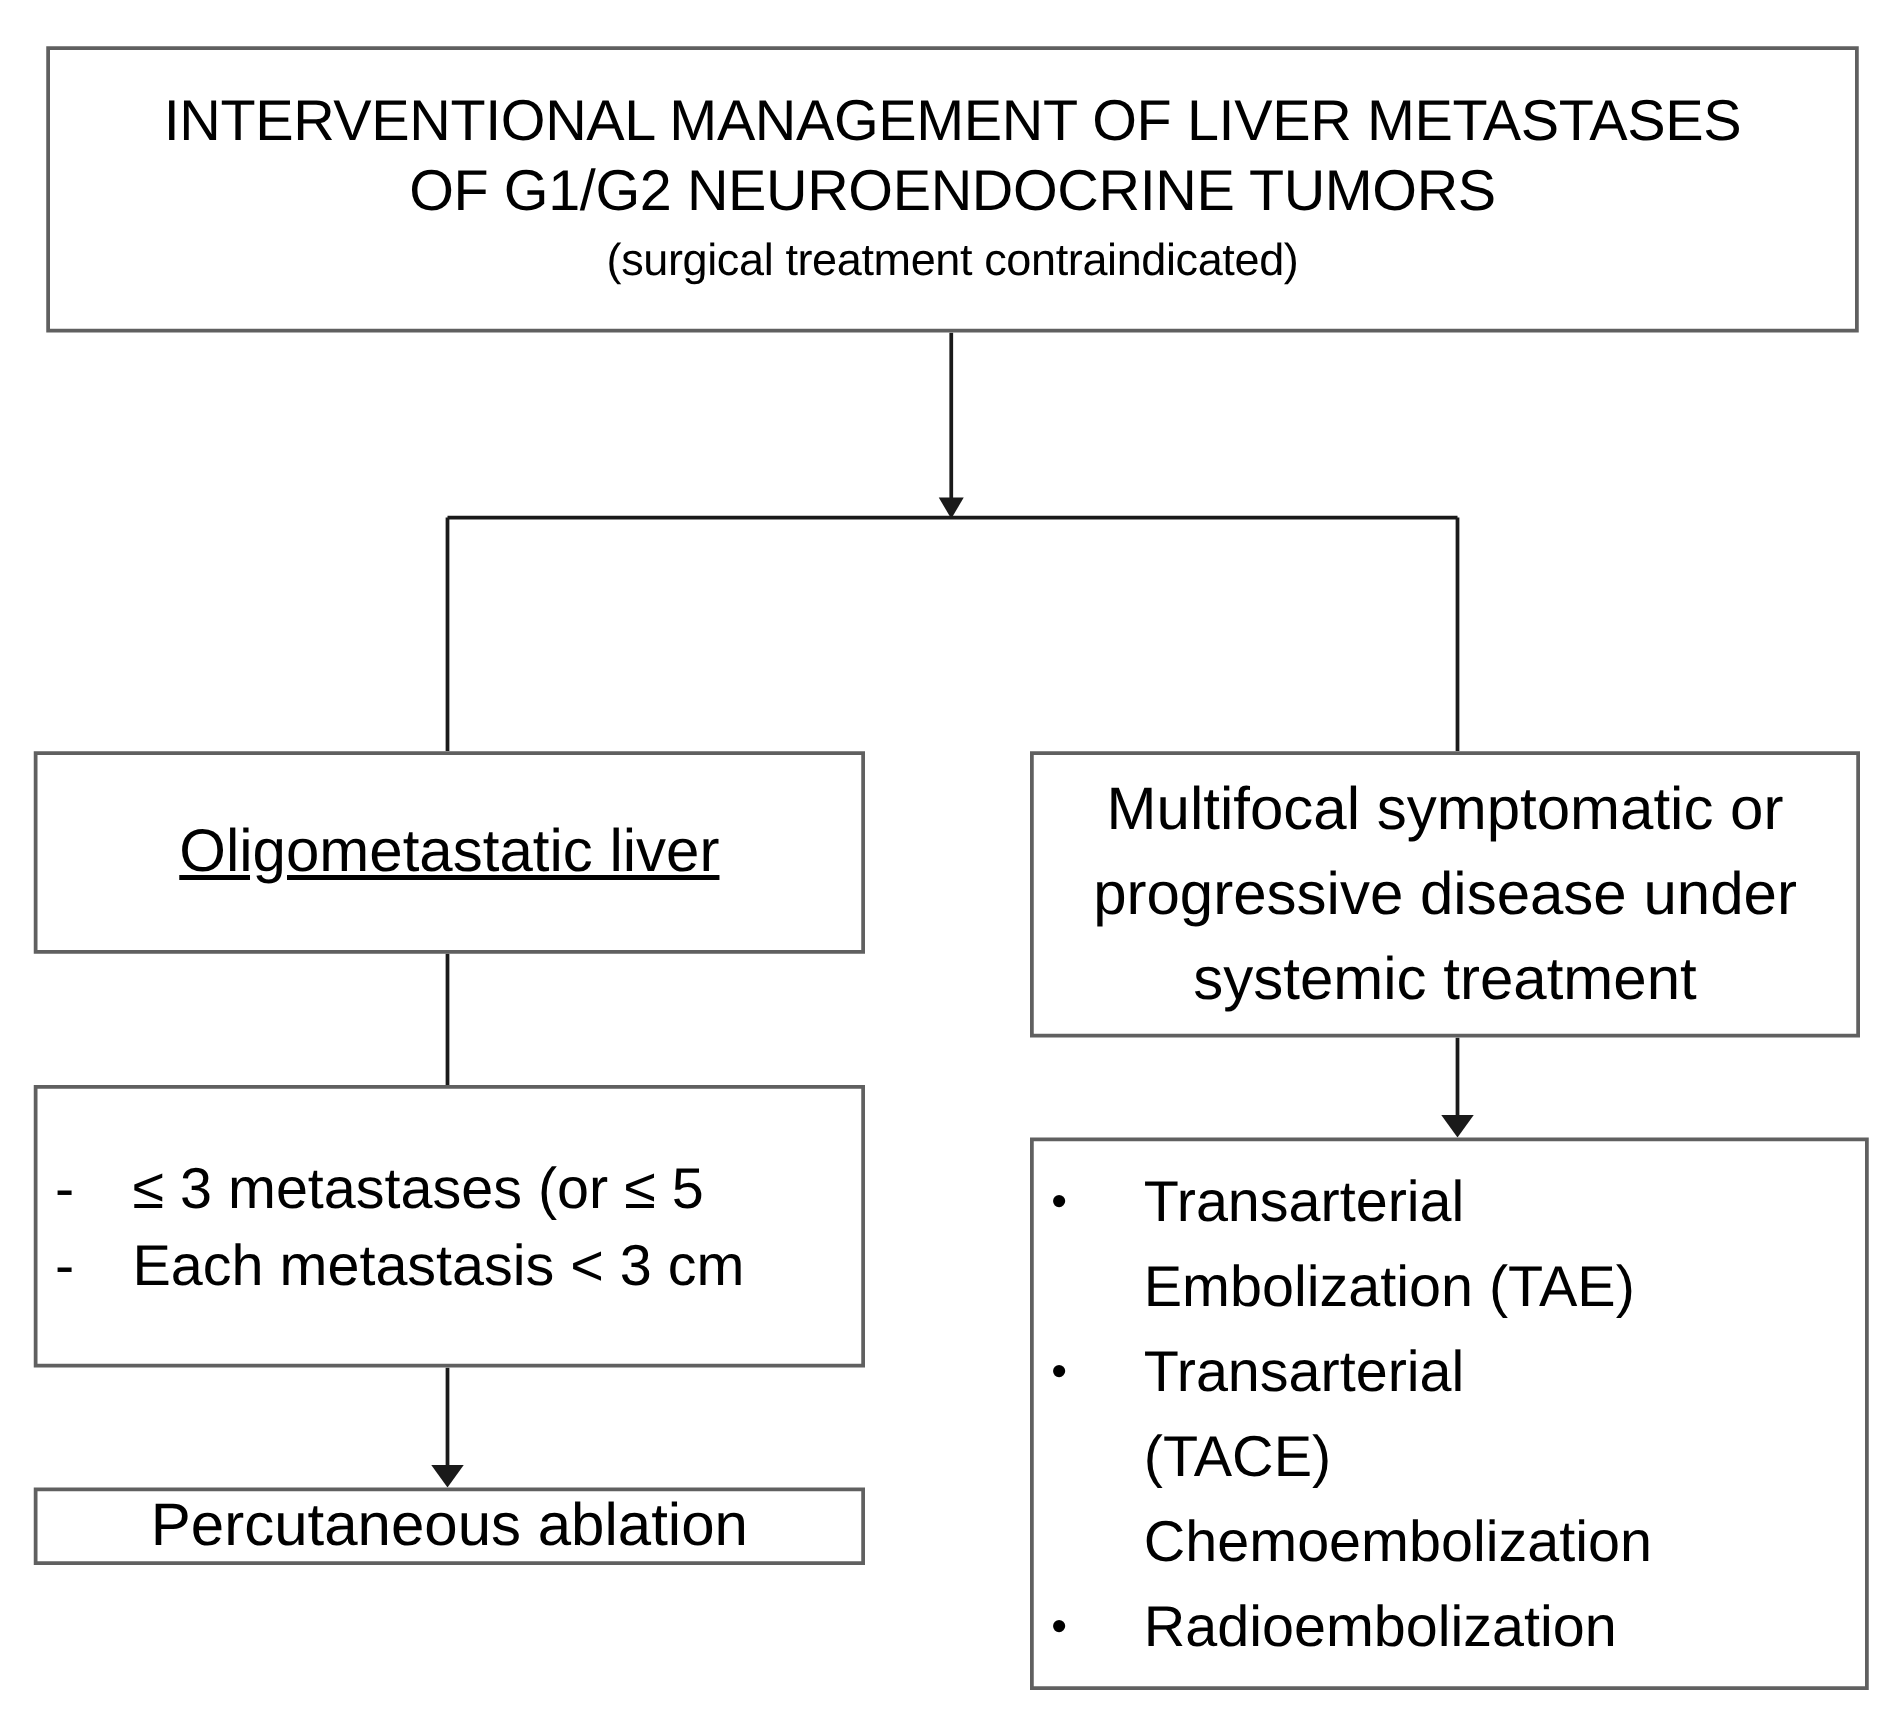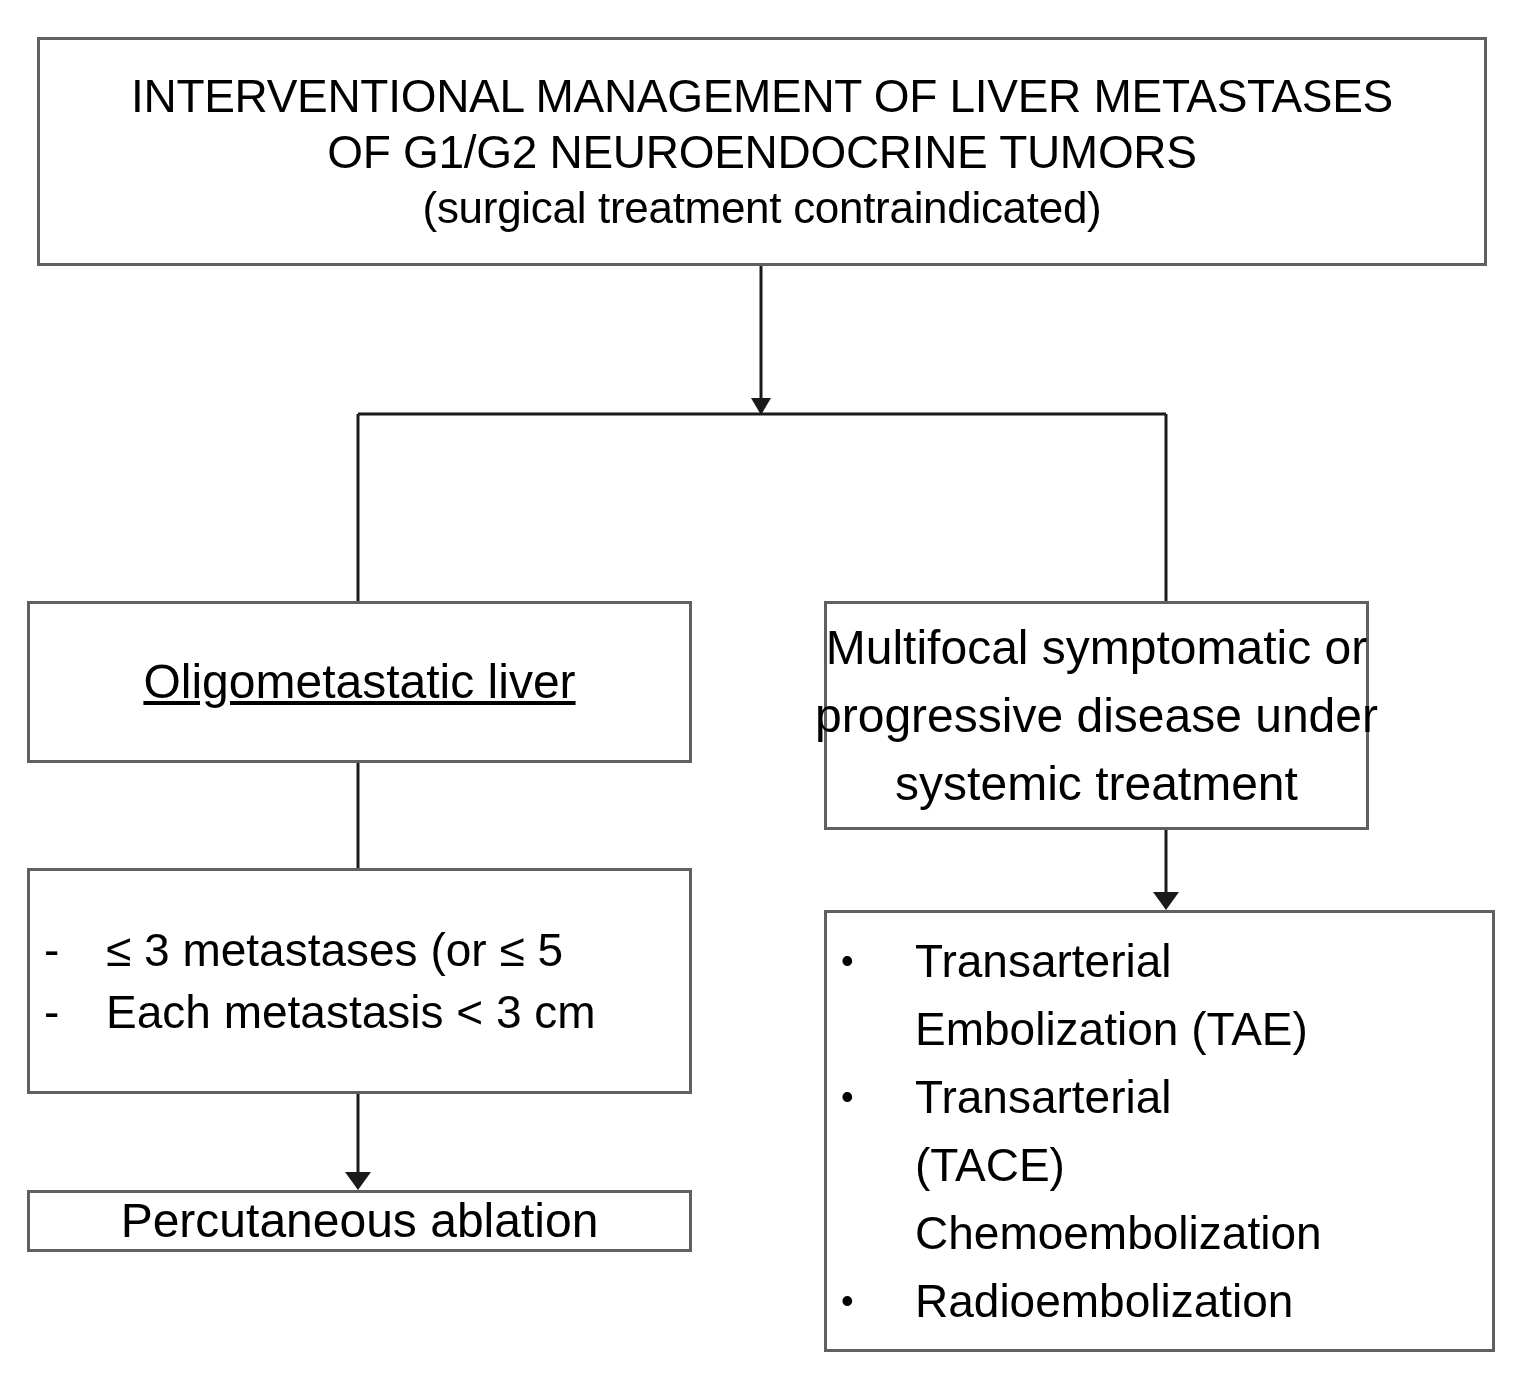--- a/index.html
+++ b/index.html
@@ -52,7 +52,7 @@
     letter-spacing: -0.3px;
   }
   #title-box .sub {
-    font-size: 44px;
+    font-size: 36px;
   }
 
   

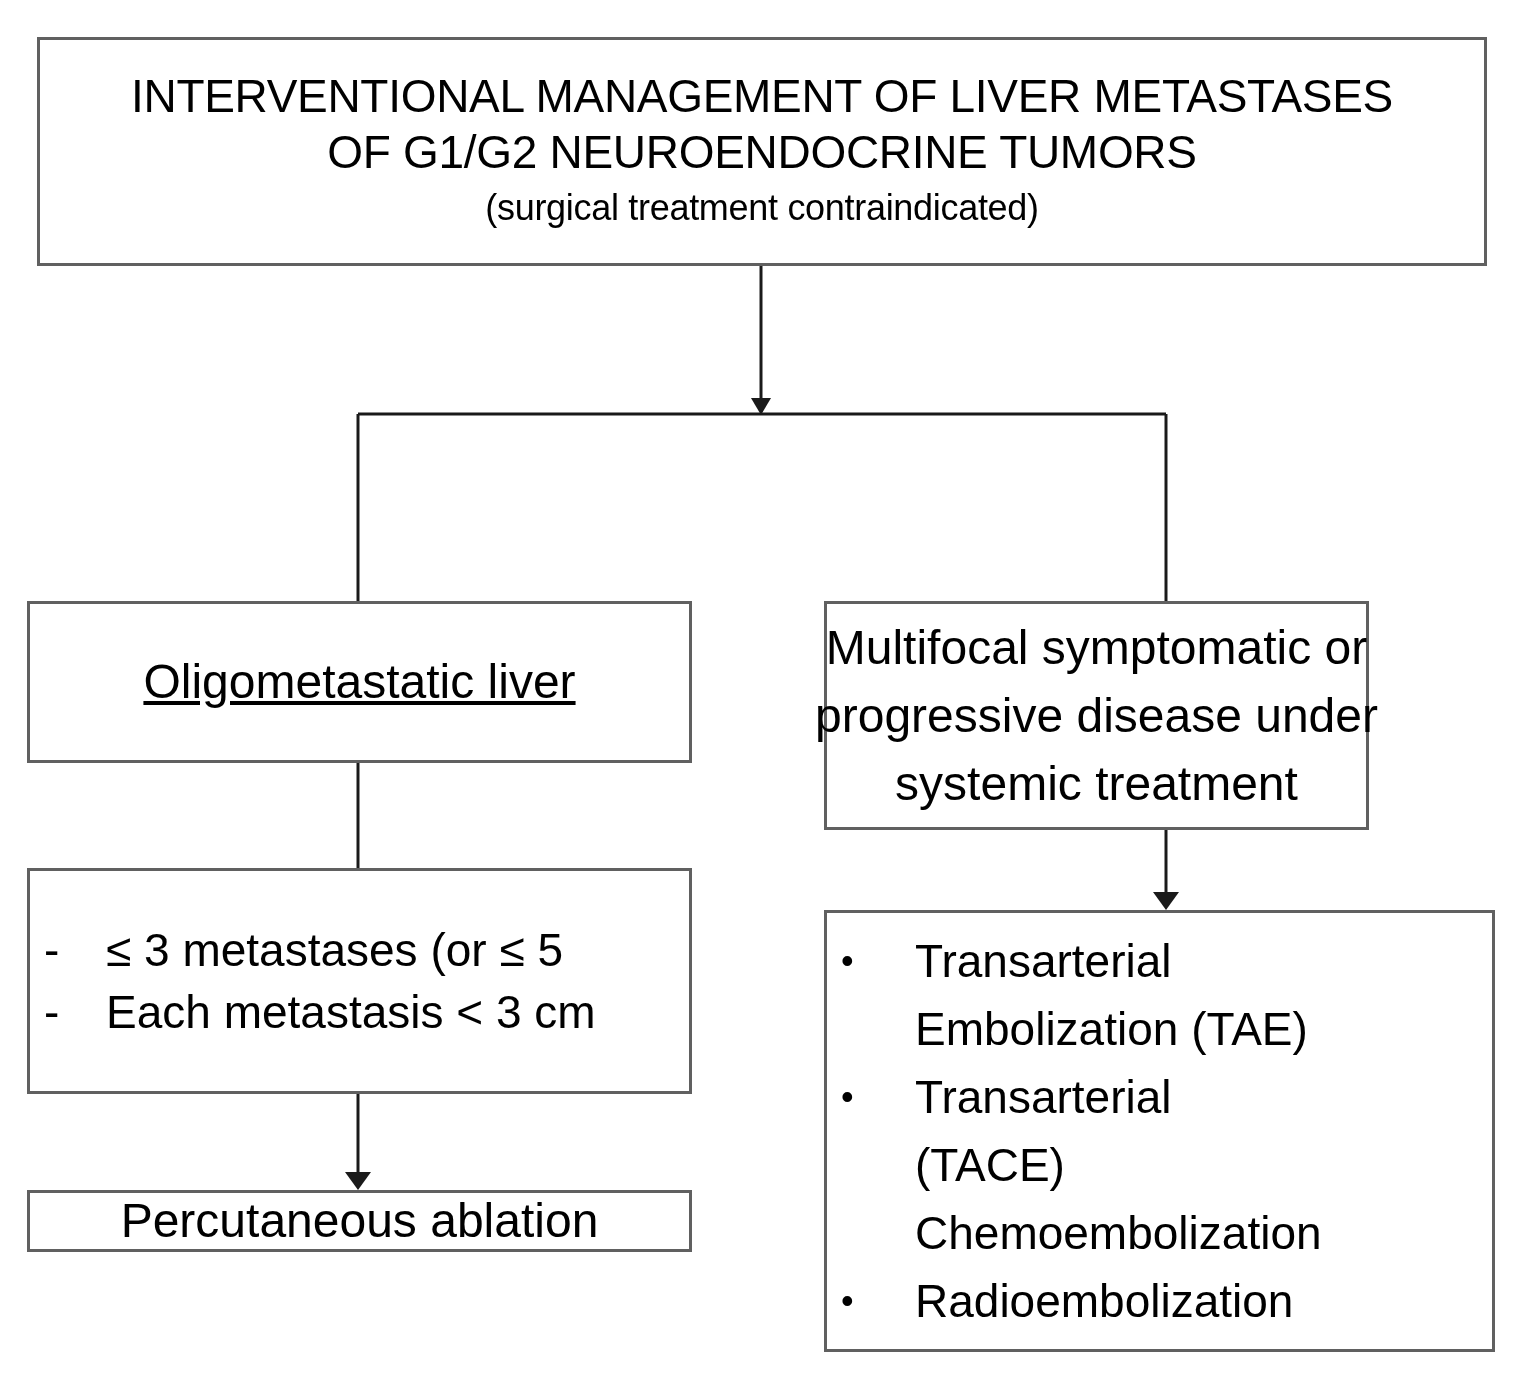--- a/index.html
+++ b/index.html
@@ -110,7 +110,7 @@
   #multifocal-box {
     left: 824px;
     top: 601px;
-    width: 545px;
+    width: 664px;
     height: 229px;
     align-items: center;
     text-align: center;

